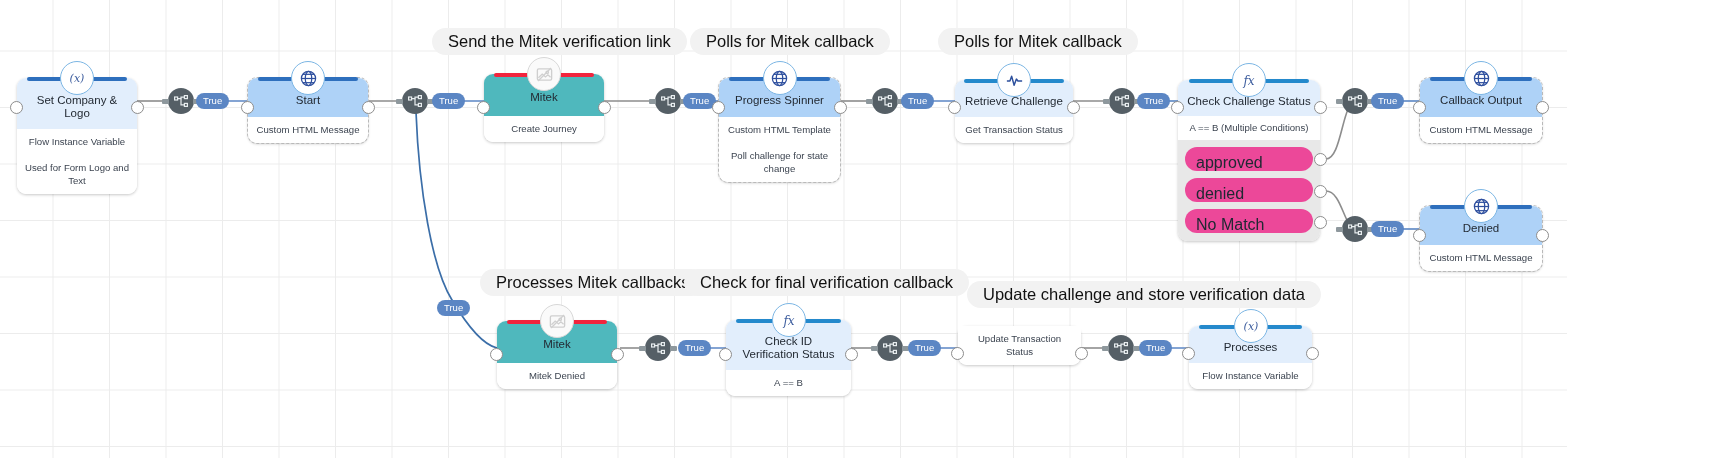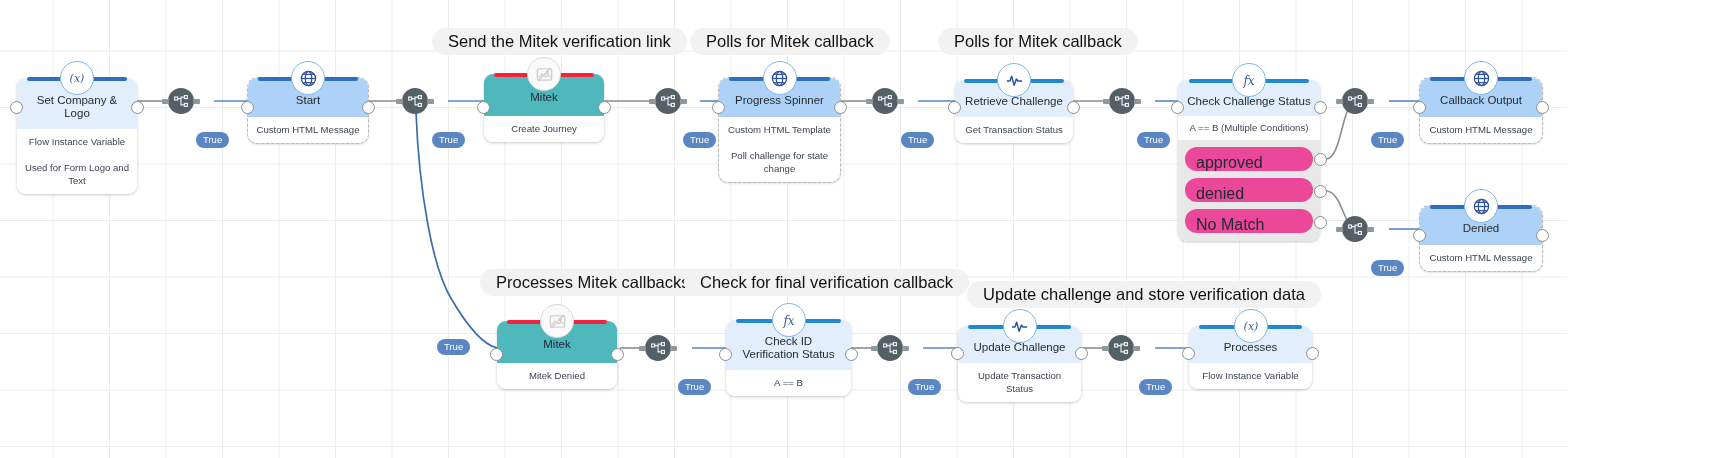--- a/index.html
+++ b/index.html
@@ -150,7 +150,6 @@
     height:16px;line-height:16px;
     padding:0 7px;
     white-space:nowrap;
-    margin-top:39px;
   }
 </style>
 </head>

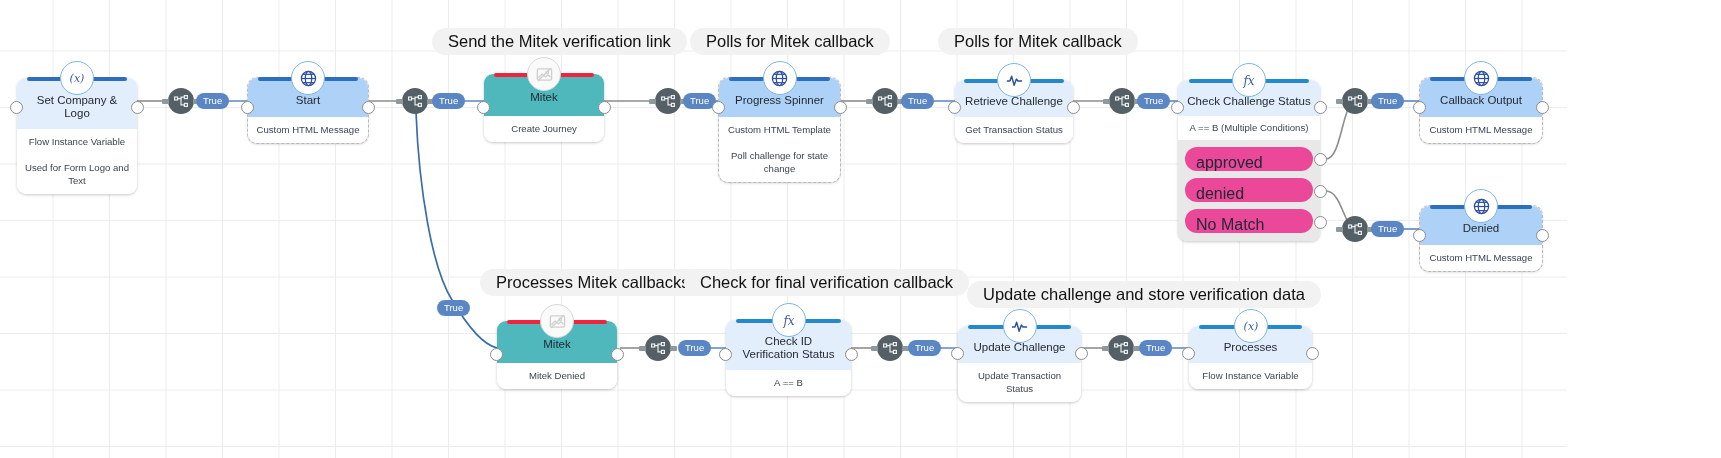--- a/index.html
+++ b/index.html
@@ -503,15 +503,6 @@
   <div class="truechip" style="left:908px;top:340px;">True</div>
 
   <div class="node" style="left:958px;top:326px;width:123px;">
-    <div class="head h-light" style="padding:15px 5px 9px;">
-      <div class="bar lightblue"></div>
-      <div class="badge">
-        <svg width="21" height="21" viewBox="0 0 22 22" fill="none" stroke="#2c4f9c" stroke-width="1.5" stroke-linejoin="round">
-          <path d="M3,11.5 H6.2 L8,6.5 L10.6,16 L13,9.5 L14.6,11.5 H19"></path>
-        </svg>
-      </div>
-      <div class="title">Update Challenge</div>
-    </div>
     <div class="body">
       <div class="sub">Update Transaction Status</div>
     </div>

